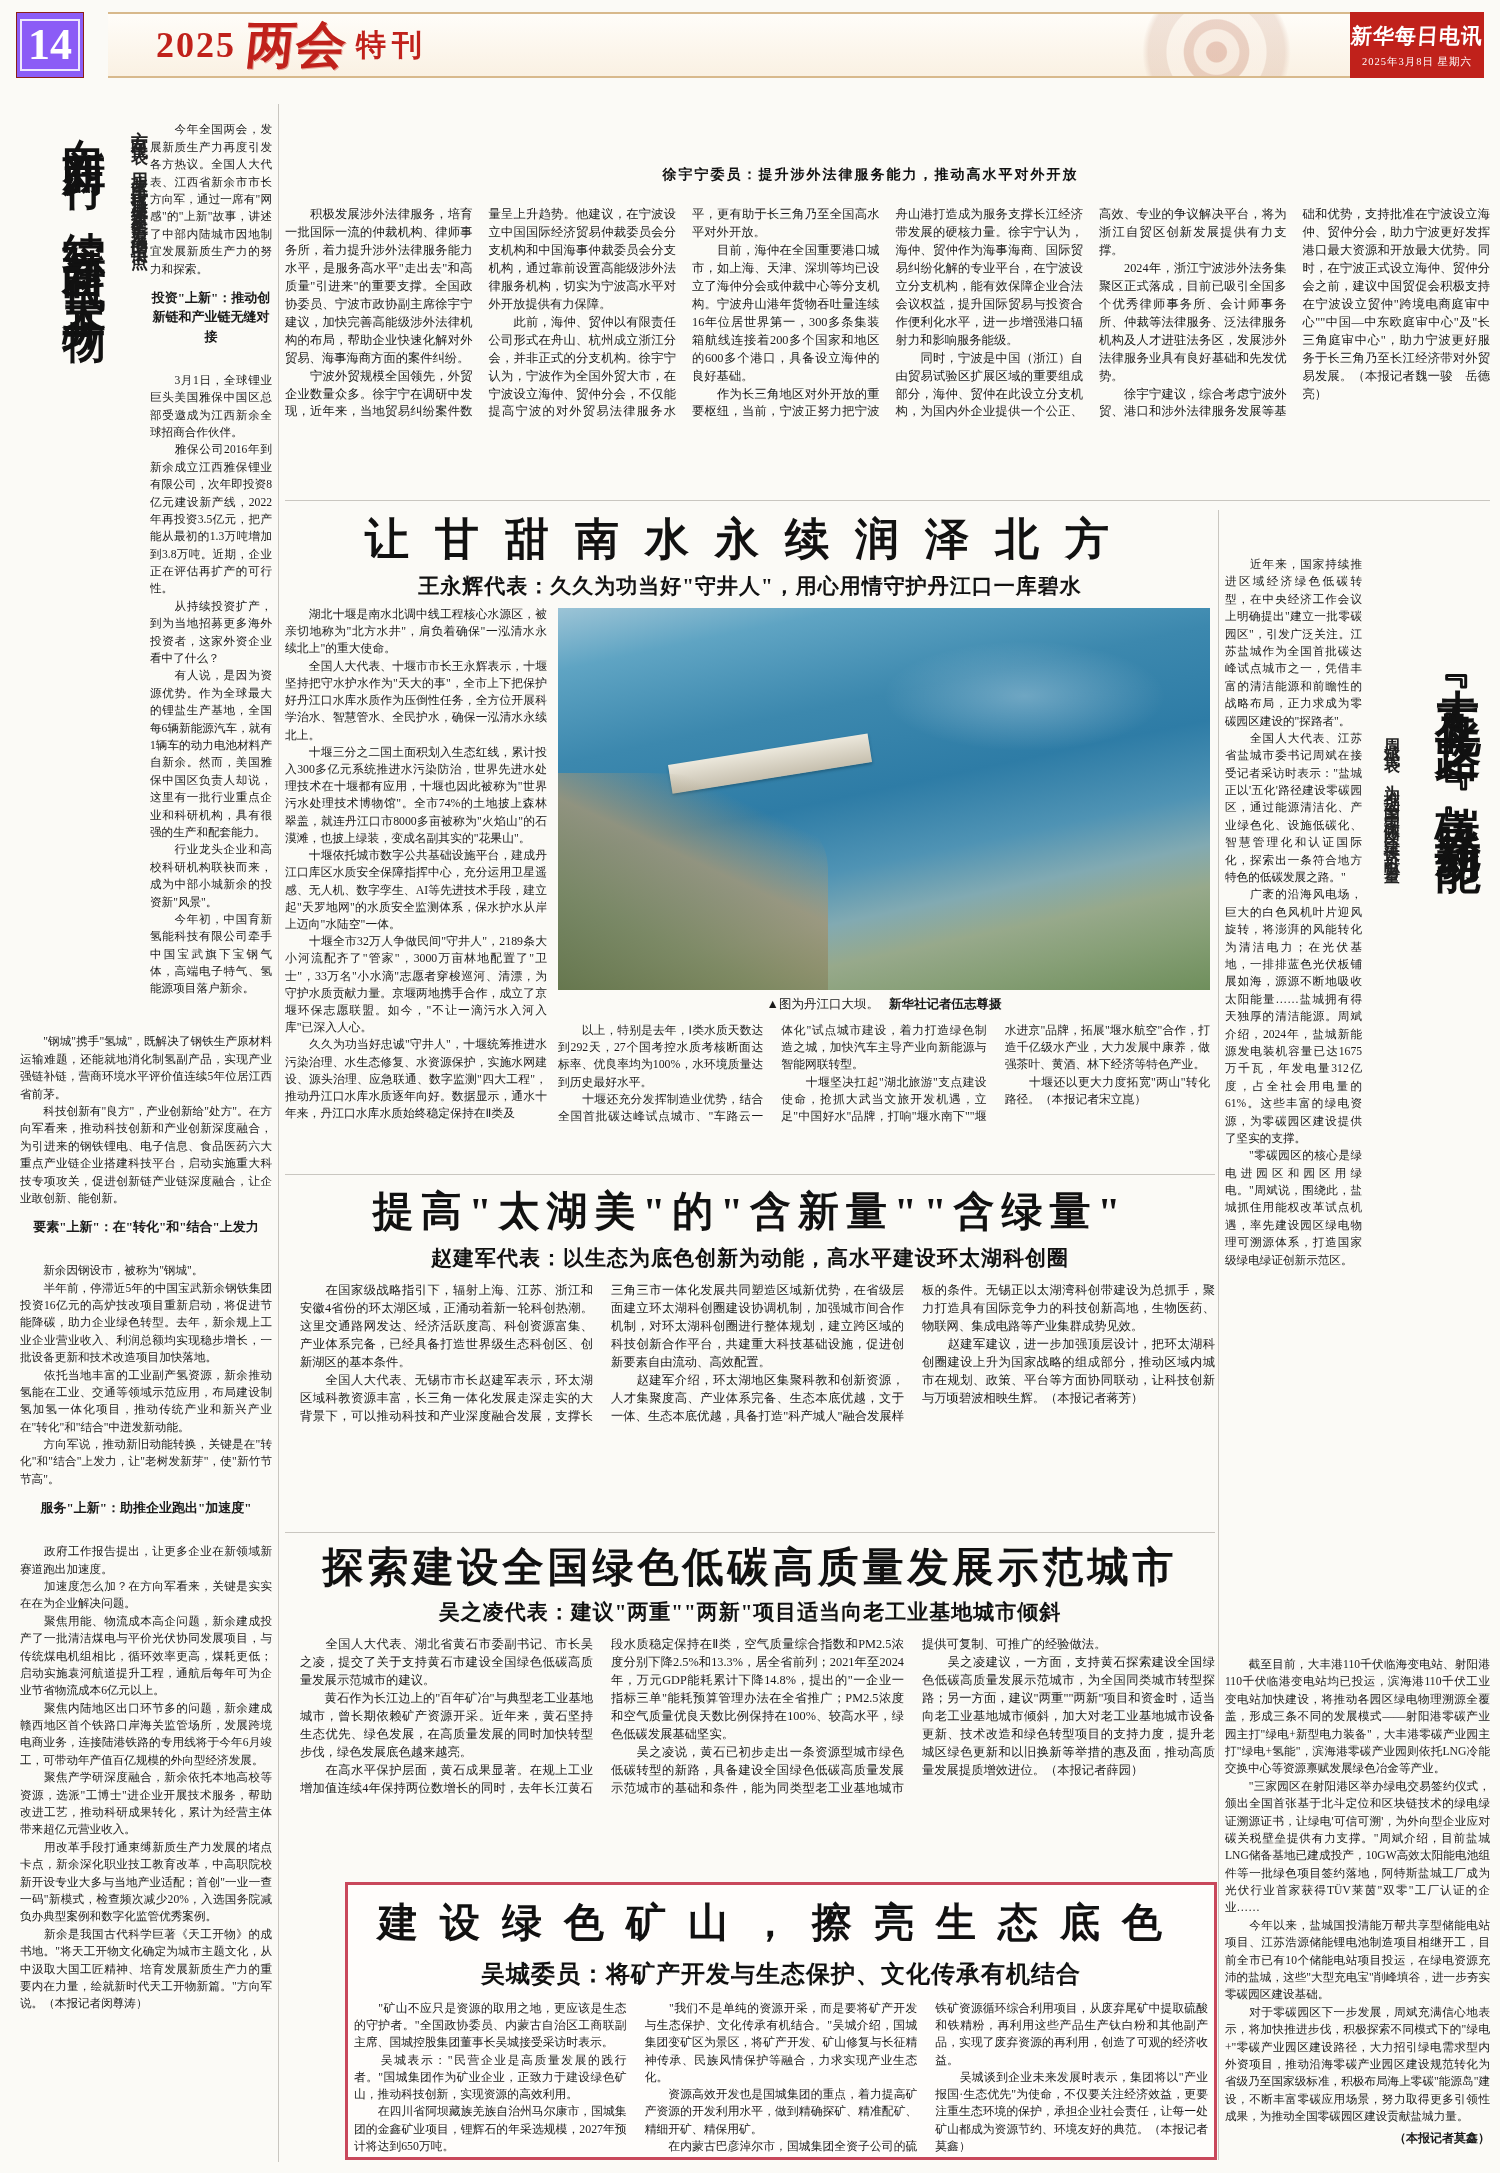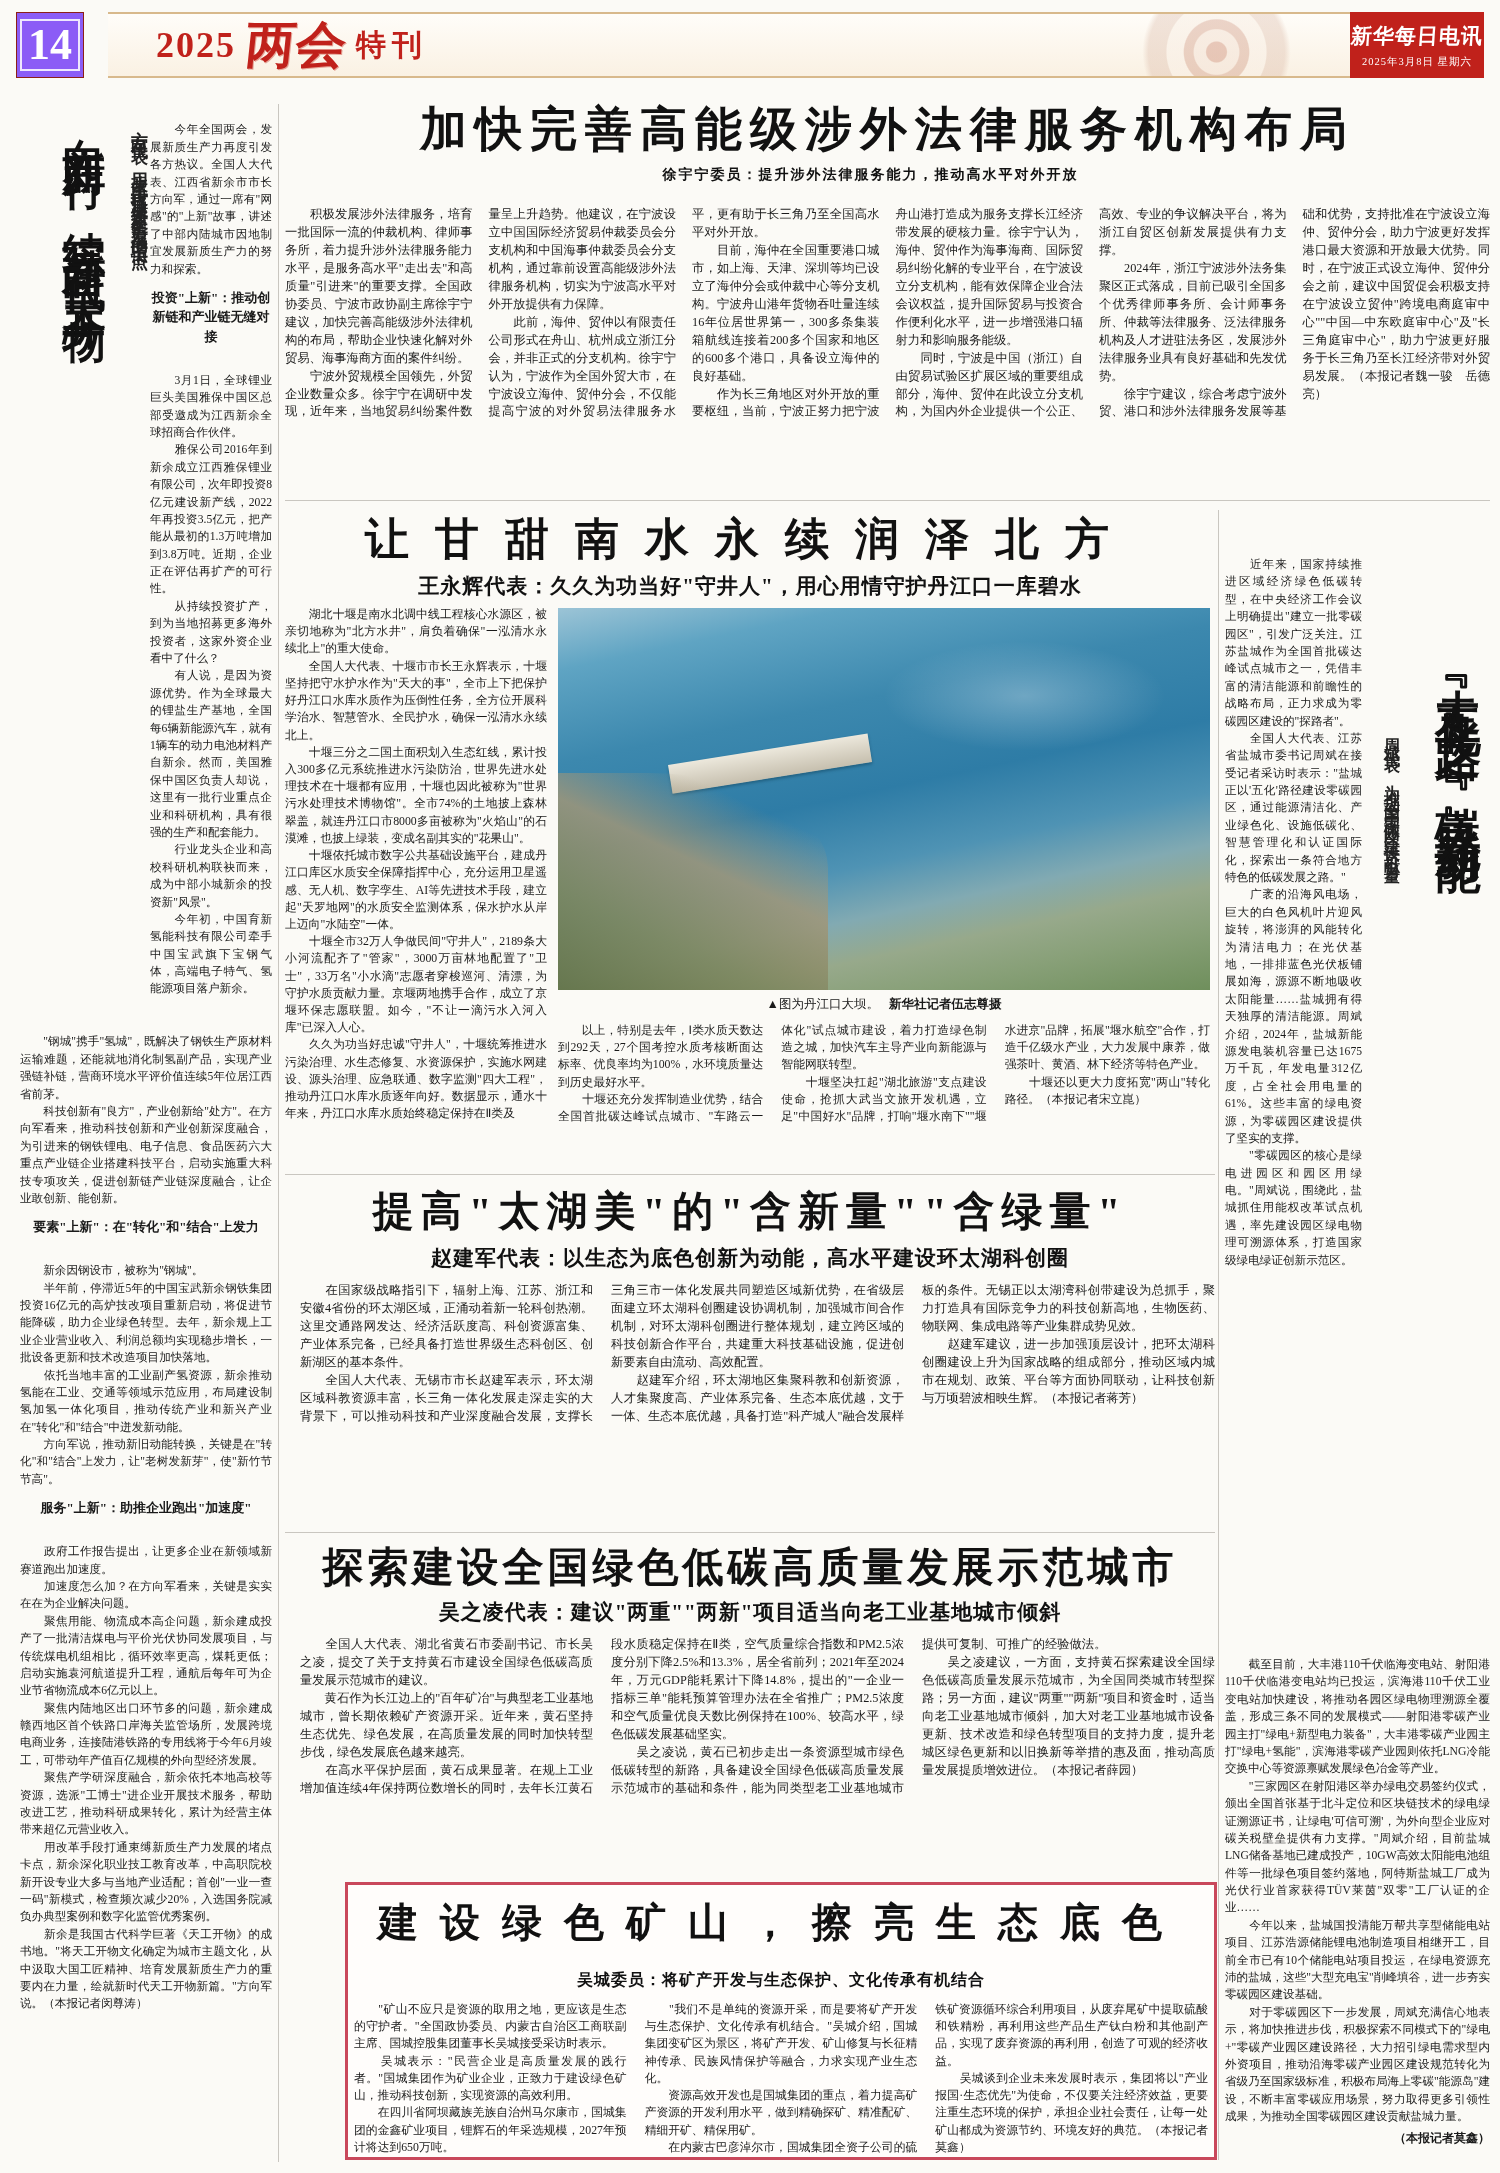--- a/index.html
+++ b/index.html
@@ -121,7 +121,6 @@
   </div>
   <div class="rule" style="left:278px;top:104px;width:1px;height:2058px;"></div>
 
-  <div class="hl" style="position:absolute;left:285px;top:98px;width:1205px;font-size:47px;letter-spacing:8px;">加快完善高能级涉外法律服务机构布局</div>
   <div class="byline" style="position:absolute;left:268px;top:166px;width:1205px;font-size:14px;letter-spacing:2px;font-family:Liberation Mono, monospace;">徐宇宁委员：提升涉外法律服务能力，推动高水平对外开放</div>
   <div class="body-txt cols6" style="position:absolute;left:285px;top:206px;width:1205px;height:284px;">　　积极发展涉外法律服务，培育一批国际一流的仲裁机构、律师事务所，着力提升涉外法律服务能力水平，是服务高水平"走出去"和高质量"引进来"的重要支撑。全国政协委员、宁波市政协副主席徐宇宁建议，加快完善高能级涉外法律机构的布局，帮助企业快速化解对外贸易、海事海商方面的案件纠纷。
 　　宁波外贸规模全国领先，外贸企业数量众多。徐宇宁在调研中发现，近年来，当地贸易纠纷案件数量呈上升趋势。他建议，在宁波设立中国国际经济贸易仲裁委员会分支机构和中国海事仲裁委员会分支机构，通过靠前设置高能级涉外法律服务机构，切实为宁波高水平对外开放提供有力保障。

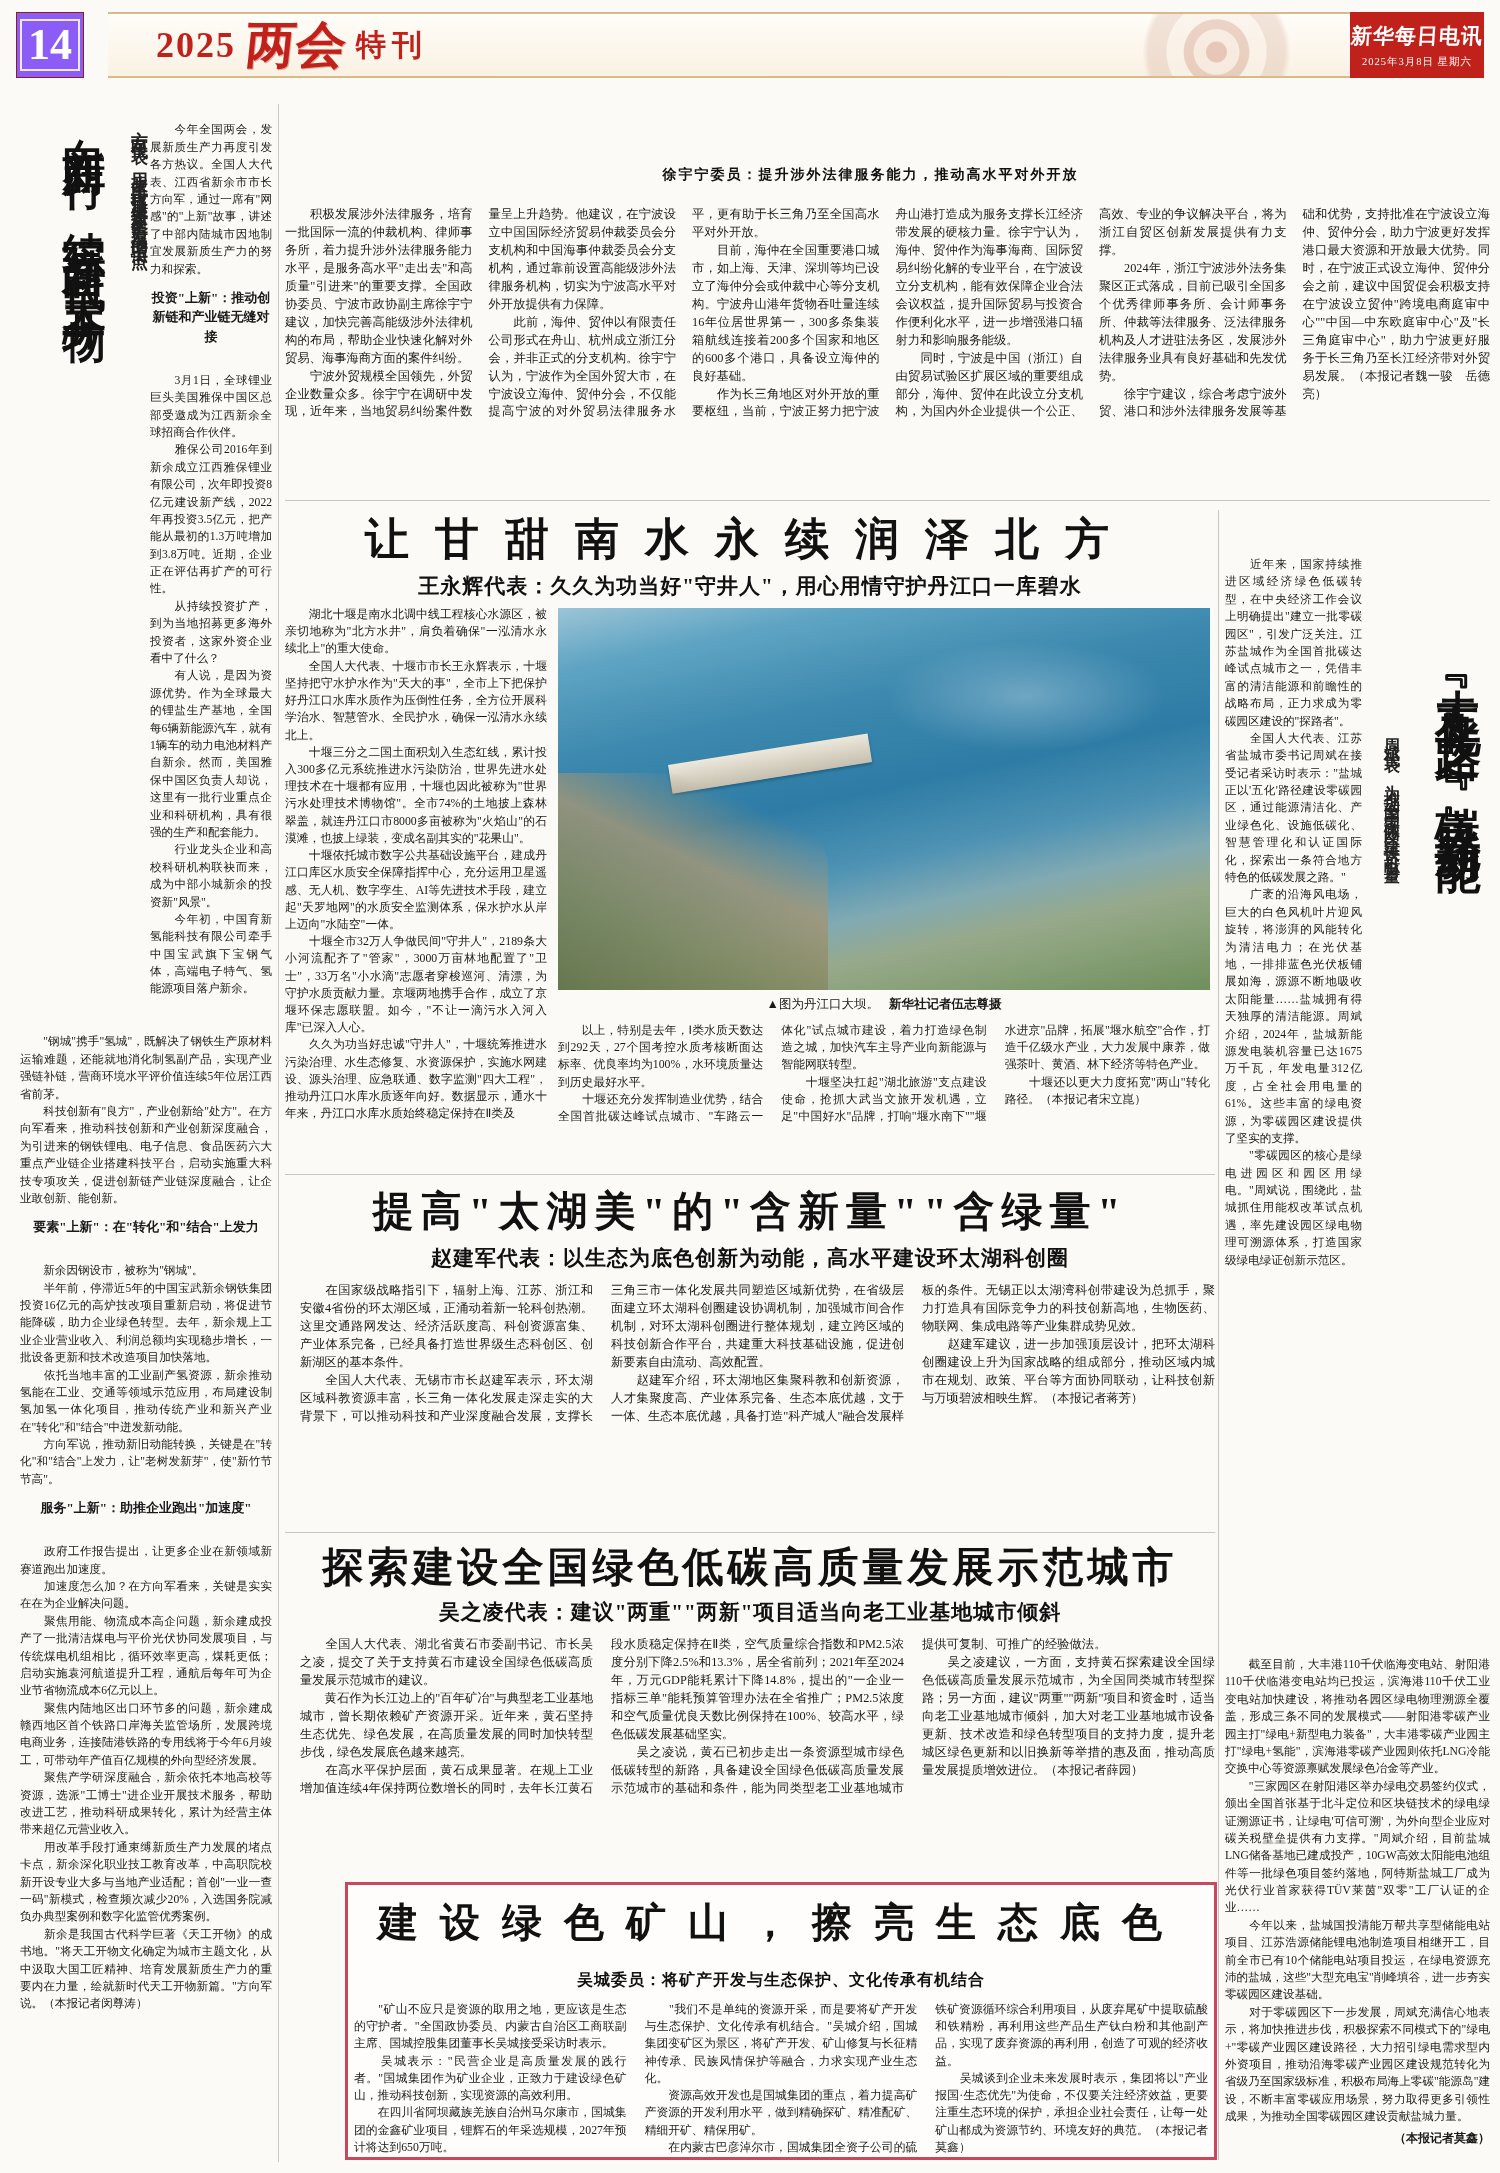--- a/index.html
+++ b/index.html
@@ -172,7 +172,7 @@
 
   <div class="redbox">
     <div class="hl" style="font-size:40px;letter-spacing:22px;margin-top:2px;">建设绿色矿山，擦亮生态底色</div>
-    <div class="byline" style="font-size:16px;margin-top:20px;letter-spacing:1px;">吴城委员：将矿产开发与生态保护、文化传承有机结合</div>
+    <div class="byline" style="font-size:24px;margin-top:8px;letter-spacing:1px;">吴城委员：将矿产开发与生态保护、文化传承有机结合</div>
     <div class="body-txt cols3" style="width:100%;height:158px;margin-top:10px;font-size:11.8px;">　　"矿山不应只是资源的取用之地，更应该是生态的守护者。"全国政协委员、内蒙古自治区工商联副主席、国城控股集团董事长吴城接受采访时表示。
 　　吴城表示："民营企业是高质量发展的践行者。"国城集团作为矿业企业，正致力于建设绿色矿山，推动科技创新，实现资源的高效利用。
 　　在四川省阿坝藏族羌族自治州马尔康市，国城集团的金鑫矿业项目，锂辉石的年采选规模，2027年预计将达到650万吨。

